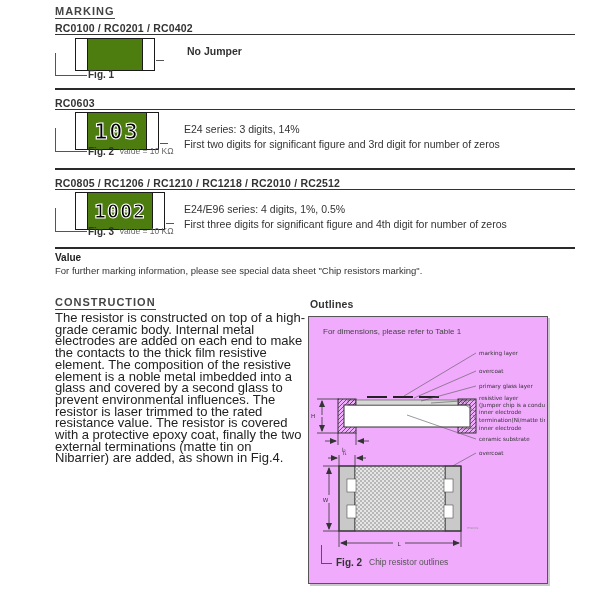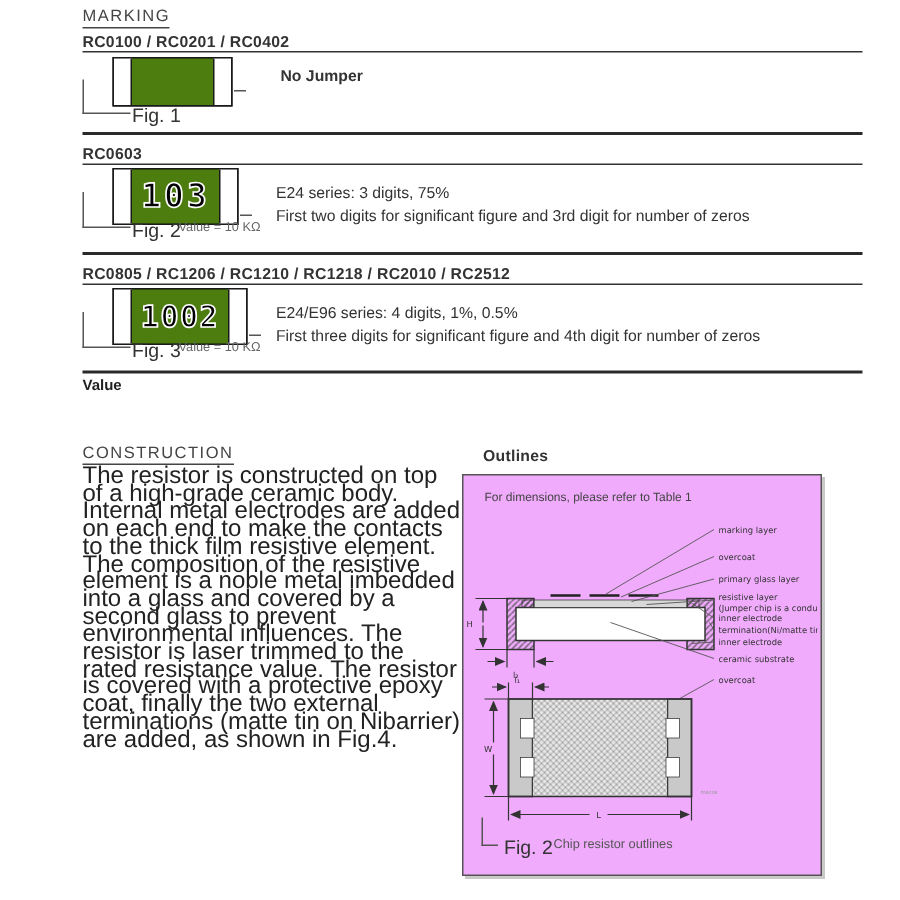--- a/index.html
+++ b/index.html
@@ -7,7 +7,7 @@
         font-family:"Liberation Sans",sans-serif;color:#2b2b2b;overflow:hidden;}
   .abs{position:absolute;}
   .sec-head{font-weight:bold;font-size:10.5px;color:#333;letter-spacing:.2px;}
-  .big-head{font-weight:normal;font-size:11px;color:#444;letter-spacing:1px;
+  .big-head{font-weight:bold;font-size:11px;color:#444;letter-spacing:1px;
             border-bottom:1.6px solid #444;padding-bottom:1px;text-align:center;}
   .rule-thin{height:1.2px;background:#333;}
   .rule-sep{height:1.6px;background:#2a2a2a;}

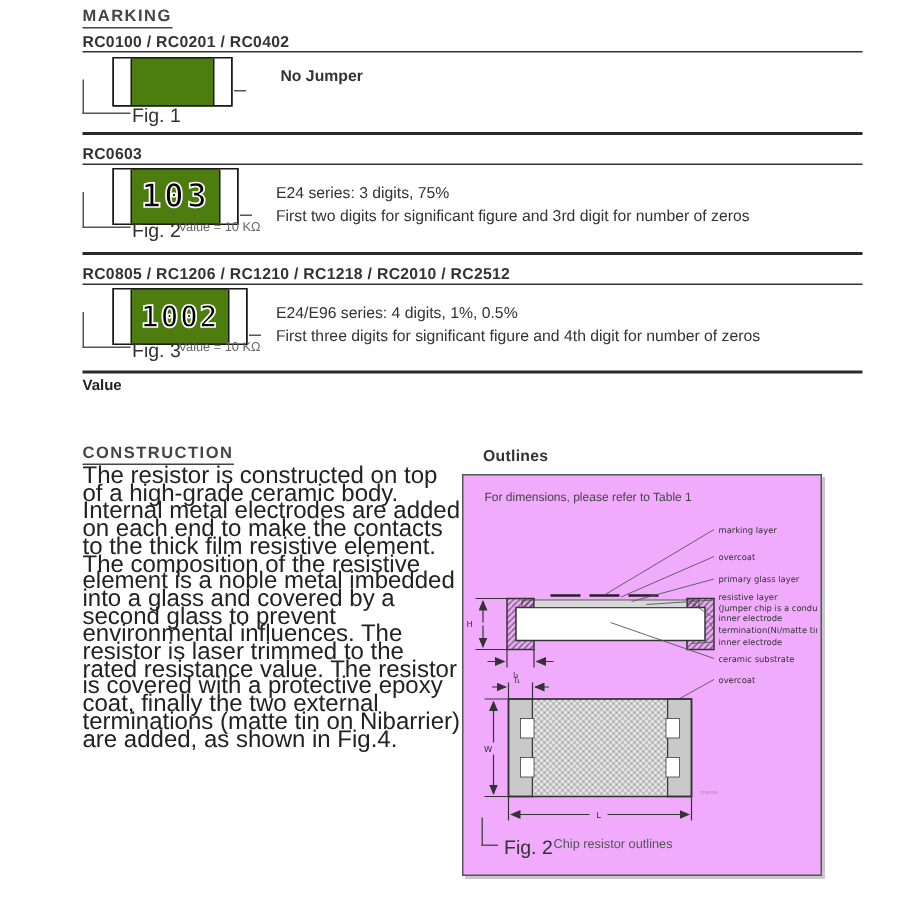--- a/index.html
+++ b/index.html
@@ -19,7 +19,7 @@
   .seg{font-family:"DejaVu Sans Mono",monospace;font-weight:bold;letter-spacing:2px;
        color:#fff;-webkit-text-fill-color:#000;-webkit-text-stroke:1.1px #fff;}
   .bracket{border-left:1px solid #555;border-bottom:1px solid #555;}
-  .figlab{font-weight:normal;font-size:13px;color:#333;}
+  .figlab{font-weight:bold;font-size:10px;color:#333;}
   .vallab{font-size:8.5px;color:#666;}
   .desc{font-size:10.5px;color:#333;}
   .tick{height:1.2px;background:#555;}

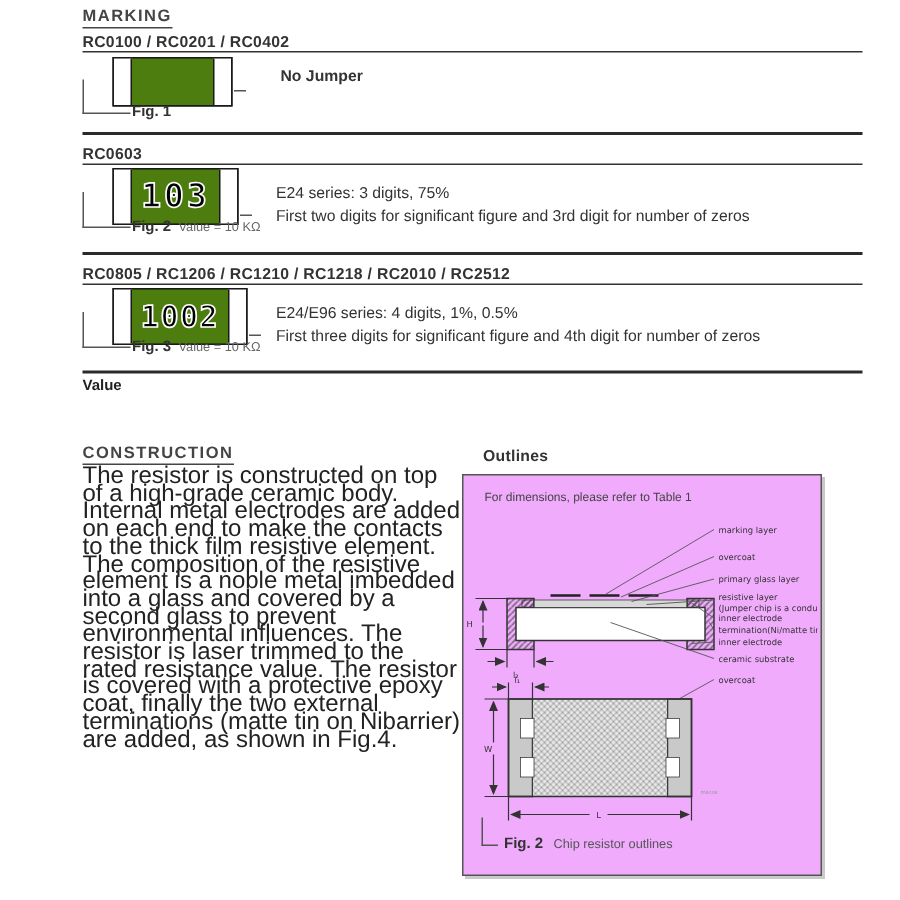--- a/index.html
+++ b/index.html
@@ -73,7 +73,7 @@
   <div class="abs bracket" style="left:55px;top:128px;width:31px;height:23px;"></div>
   <div class="abs figlab" style="left:88px;top:146px;">Fig. 2</div>
   <div class="abs vallab" style="left:119px;top:146px;">Value = 10 KΩ</div>
-  <div class="abs desc" style="left:184px;top:123px;">E24 series: 3 digits, 75%</div>
+  <div class="abs desc" style="left:184px;top:123px;">E24 series: 3 digits, 14%</div>
   <div class="abs desc" style="left:184px;top:138px;text-align:center;">First two digits for significant figure and 3rd digit for number of zeros</div>
 
   <div class="abs rule-sep" style="left:55px;top:168px;width:520px;"></div>

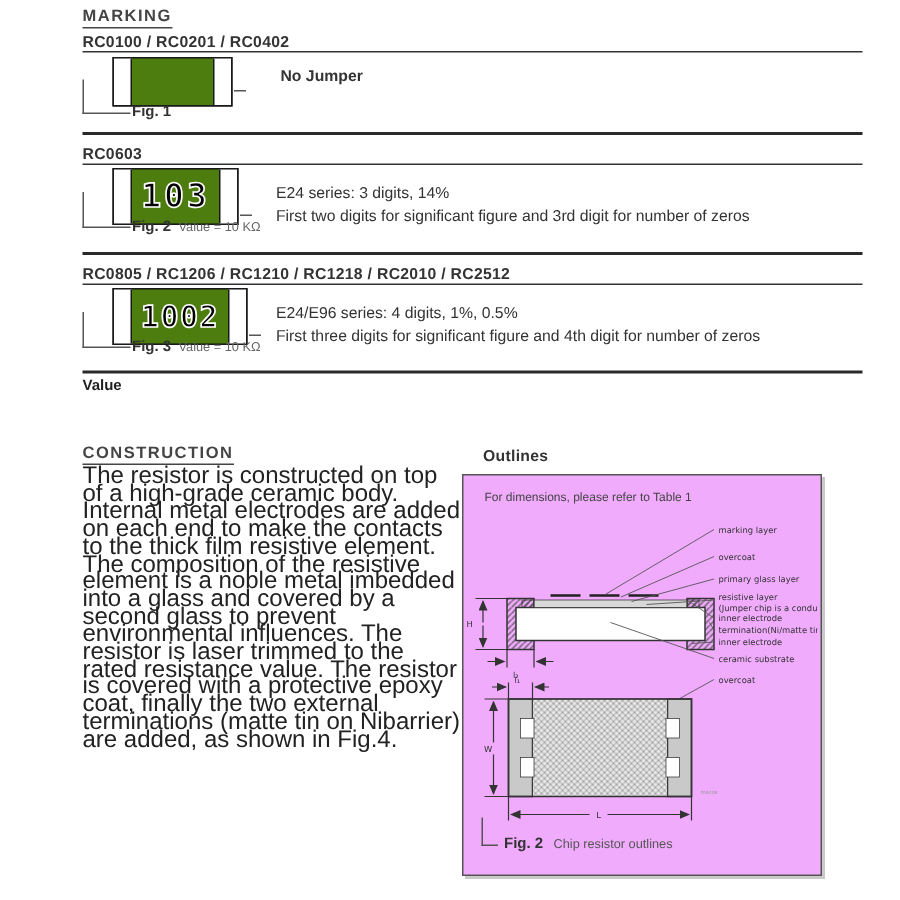--- a/index.html
+++ b/index.html
@@ -98,6 +98,7 @@
   <div class="abs rule-sep" style="left:55px;top:247px;width:520px;"></div>
 
   <div class="abs note-h" style="left:55px;top:252px;">Value</div>
+  <div class="abs note-t" style="left:55px;top:265px;">For further marking information, please see special data sheet "Chip resistors marking".</div>
 
   <div class="abs big-head" style="left:55px;top:296px;">CONSTRUCTION</div>
   <div class="abs para" style="left:55px;top:312px;">The resistor is constructed on top of a high-grade ceramic body. Internal metal electrodes are added on each end to make the contacts to the thick film resistive element. The composition of the resistive element is a noble metal imbedded into a glass and covered by a second glass to prevent environmental influences. The resistor is laser trimmed to the rated resistance value. The resistor is covered with a protective epoxy coat, finally the two external terminations (matte tin on Nibarrier) are added, as shown in Fig.4.</div>

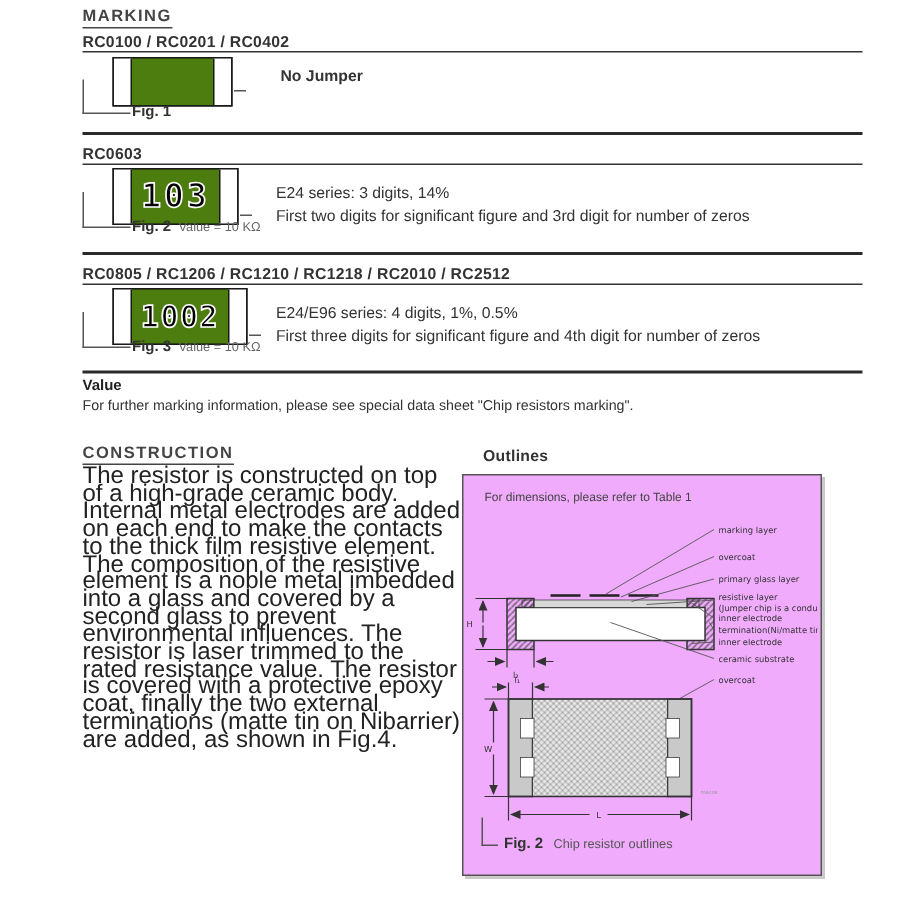--- a/index.html
+++ b/index.html
@@ -103,7 +103,7 @@
   <div class="abs big-head" style="left:55px;top:296px;">CONSTRUCTION</div>
   <div class="abs para" style="left:55px;top:312px;">The resistor is constructed on top of a high-grade ceramic body. Internal metal electrodes are added on each end to make the contacts to the thick film resistive element. The composition of the resistive element is a noble metal imbedded into a glass and covered by a second glass to prevent environmental influences. The resistor is laser trimmed to the rated resistance value. The resistor is covered with a protective epoxy coat, finally the two external terminations (matte tin on Nibarrier) are added, as shown in Fig.4.</div>
 
-  <div class="abs sec-head" style="left:322px;top:298px;font-size:10.5px;">Outlines</div>
+  <div class="abs sec-head" style="left:310px;top:298px;font-size:10.5px;">Outlines</div>
 
   <div class="abs out-box" style="left:308px;top:316px;width:238px;height:266px;">
     <div class="abs box-note" style="left:14px;top:10px;">For dimensions, please refer to Table 1</div>

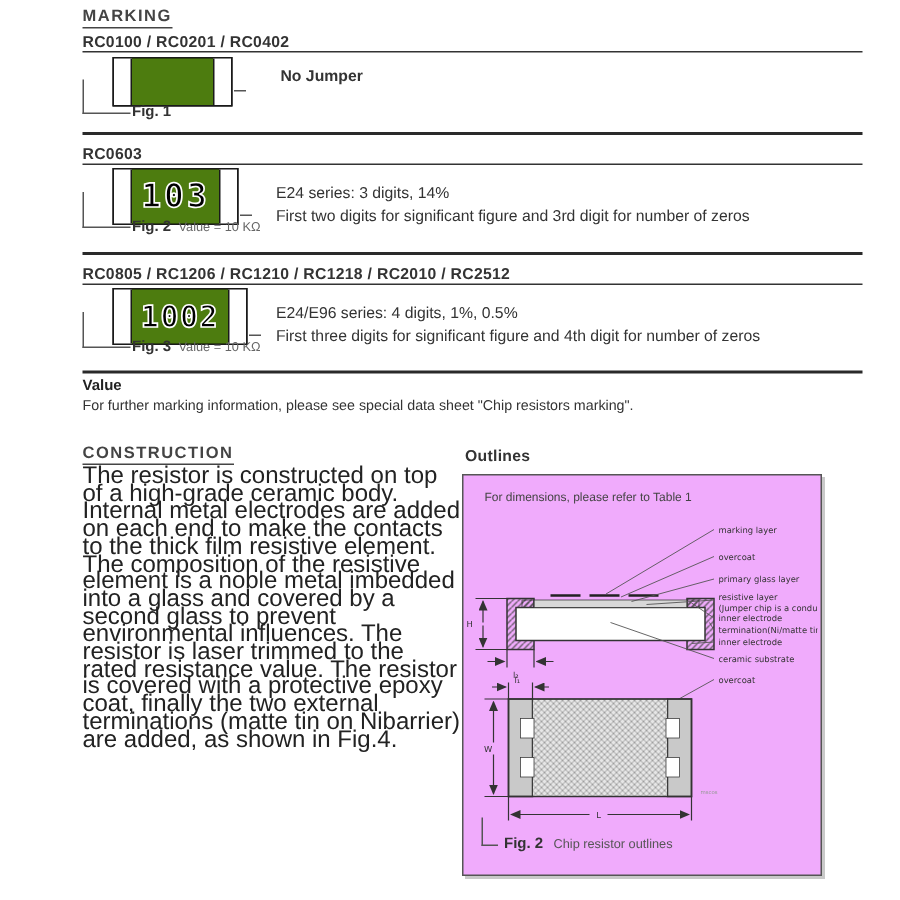--- a/index.html
+++ b/index.html
@@ -25,7 +25,7 @@
   .tick{height:1.2px;background:#555;}
   .note-h{font-weight:bold;font-size:10px;color:#222;}
   .note-t{font-size:9.5px;color:#333;}
-  .para{font-size:16px;line-height:11.7px;color:#222;width:253px;}
+  .para{font-size:13px;line-height:11.7px;color:#222;width:253px;}
   .out-box{border:1px solid #555;background:#f0abfc;box-shadow:2px 2px 0 #c9c9c9;}
   .box-note{font-size:8px;color:#444;}
   .dlab{font-size:5.6px;fill:#333;font-family:"DejaVu Sans","Liberation Sans",sans-serif;}

